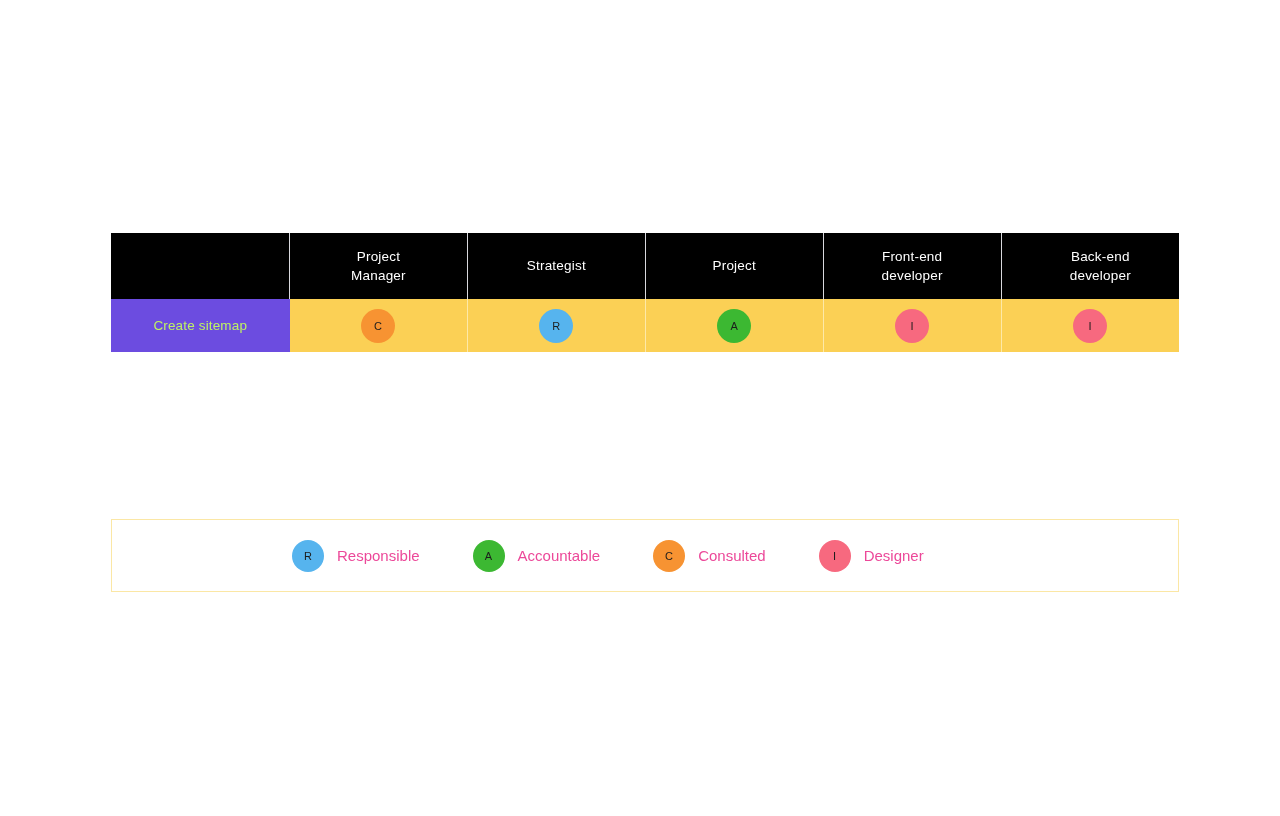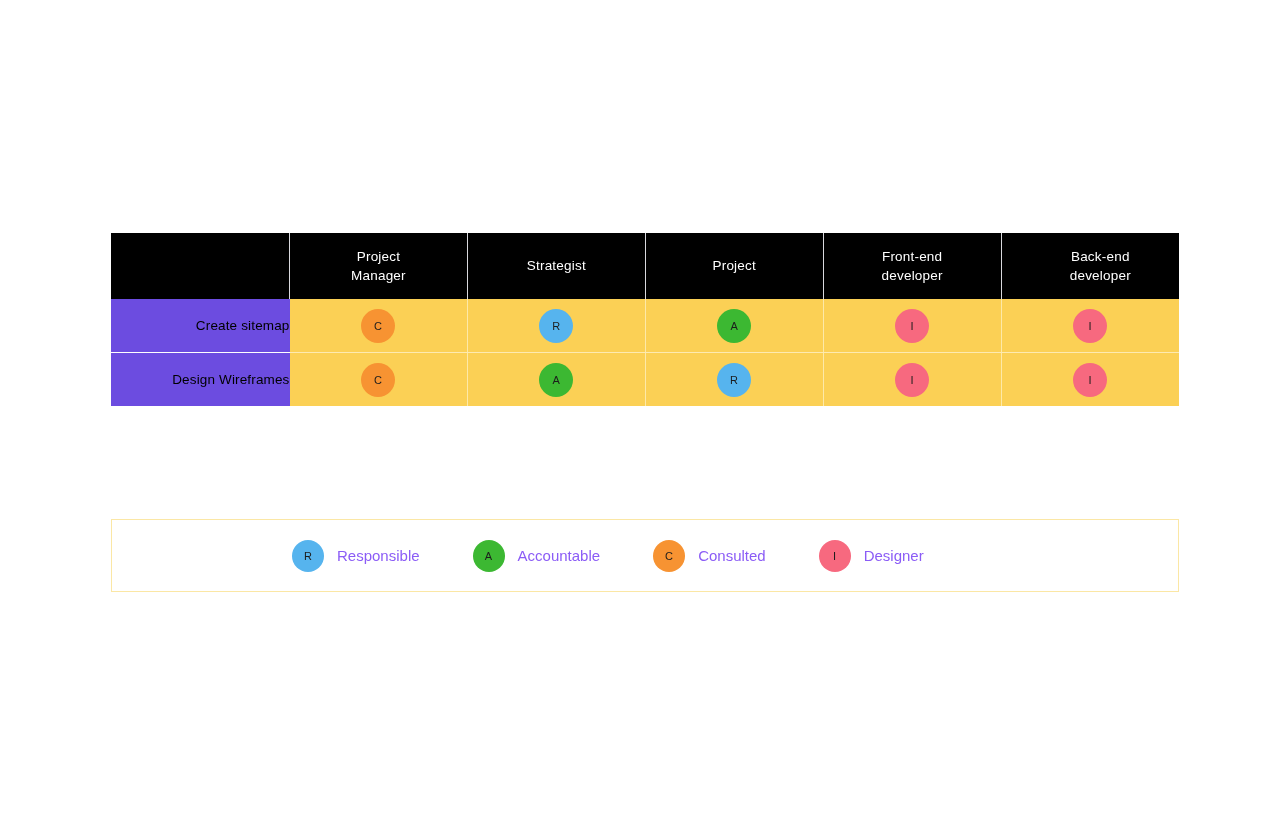--- a/index.html
+++ b/index.html
@@ -64,12 +64,12 @@
   
   td.task-cell {
     background: #6c4ce0;
-    color: #000000;
+    color: #bef264;
     width: 178px;
     height: 53px;
     font-size: 13.5px;
     font-weight: 400;
-    text-align: right;
+    text-align: center;
     vertical-align: middle;
     letter-spacing: 0.15px;
     border-bottom: 1.5px solid #ffffff;

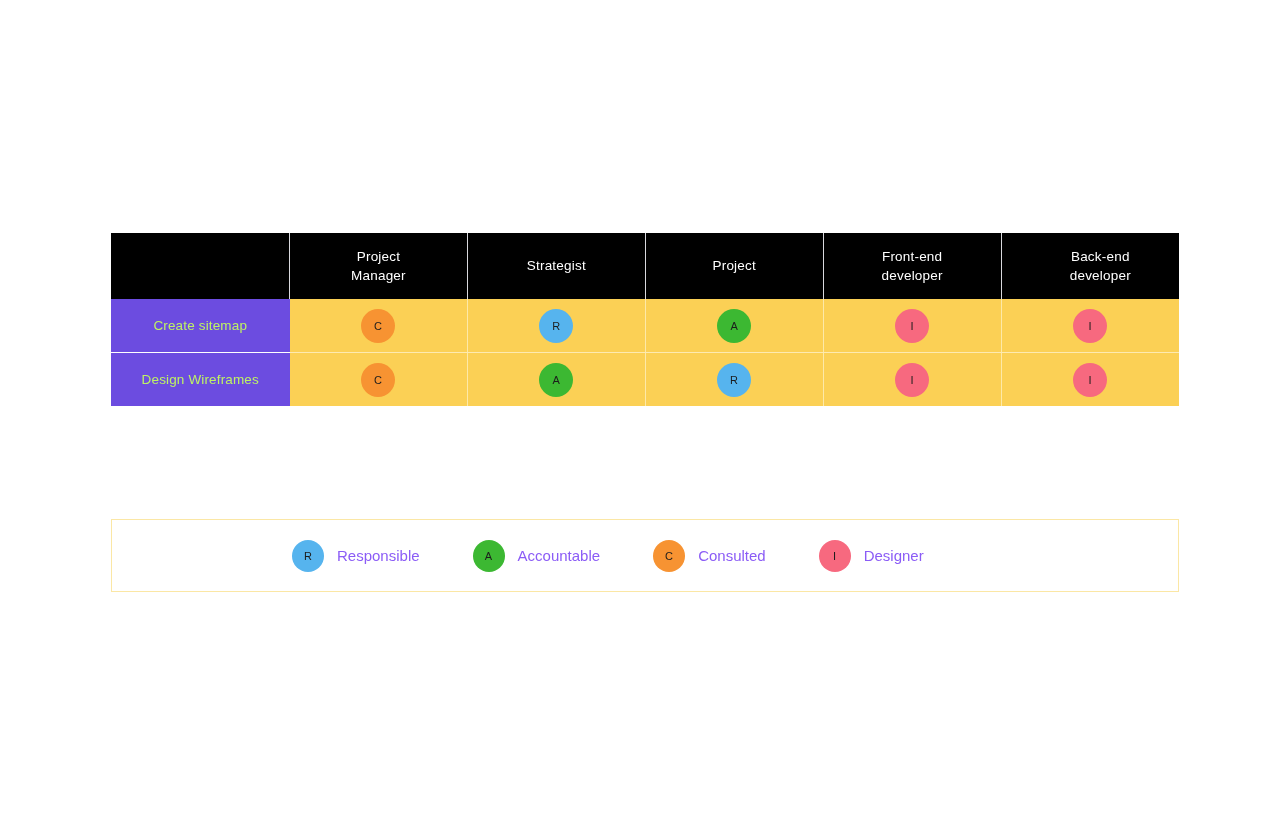--- a/index.html
+++ b/index.html
@@ -206,24 +206,6 @@
           </td>
         </tr>
 
-        <tr class="data-row">
-          <td class="task-cell">Design Wireframes</td>
-          <td class="role-cell">
-            <span class="badge C">C</span>
-          </td>
-          <td class="role-cell">
-            <span class="badge A">A</span>
-          </td>
-          <td class="role-cell">
-            <span class="badge R">R</span>
-          </td>
-          <td class="role-cell">
-            <span class="badge I">I</span>
-          </td>
-          <td class="role-cell">
-            <span class="badge I">I</span>
-          </td>
-        </tr>
 
 
 

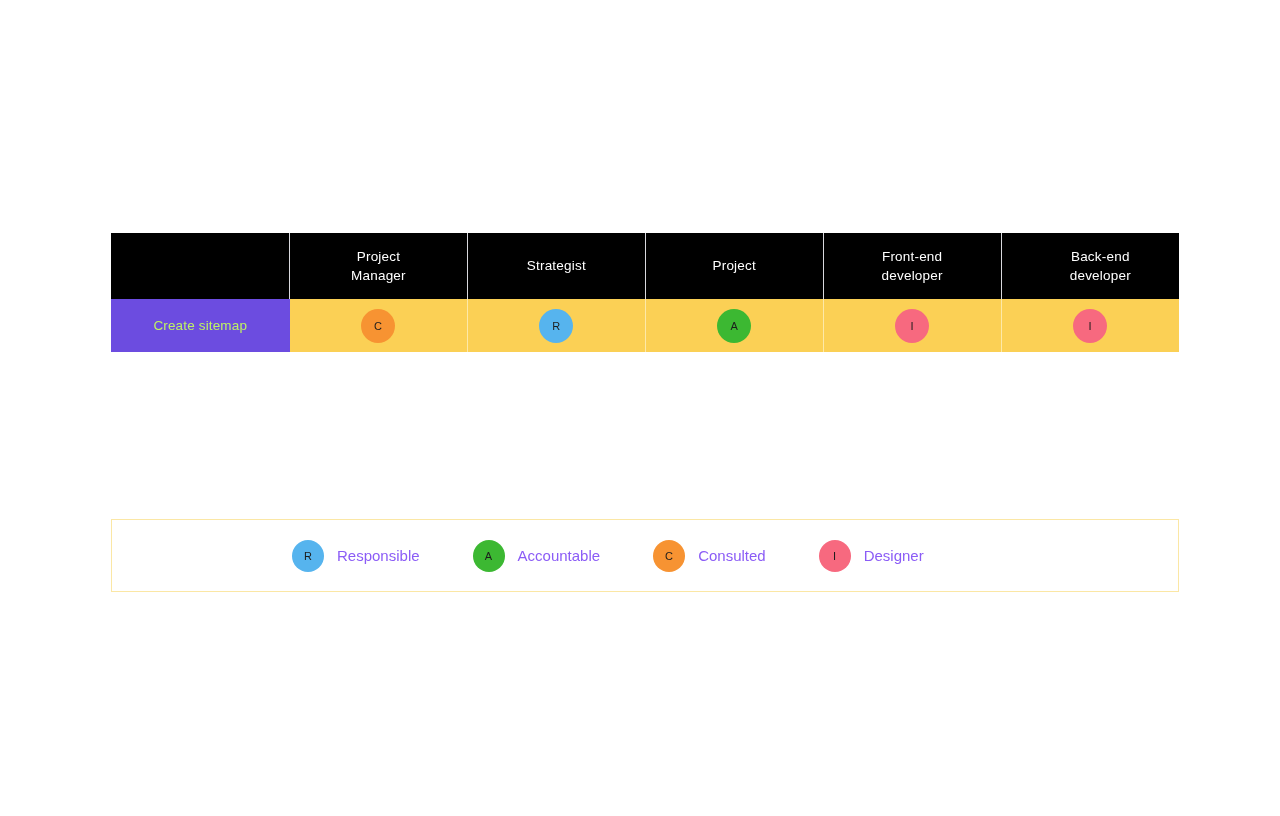--- a/index.html
+++ b/index.html
@@ -149,7 +149,7 @@
   .legend-badge.I { background: #f7697f; }
   .legend-label {
     font-size: 15px;
-    color: #8b5cf6;
+    color: #ec4899;
     font-weight: 400;
     white-space: nowrap;
   }

